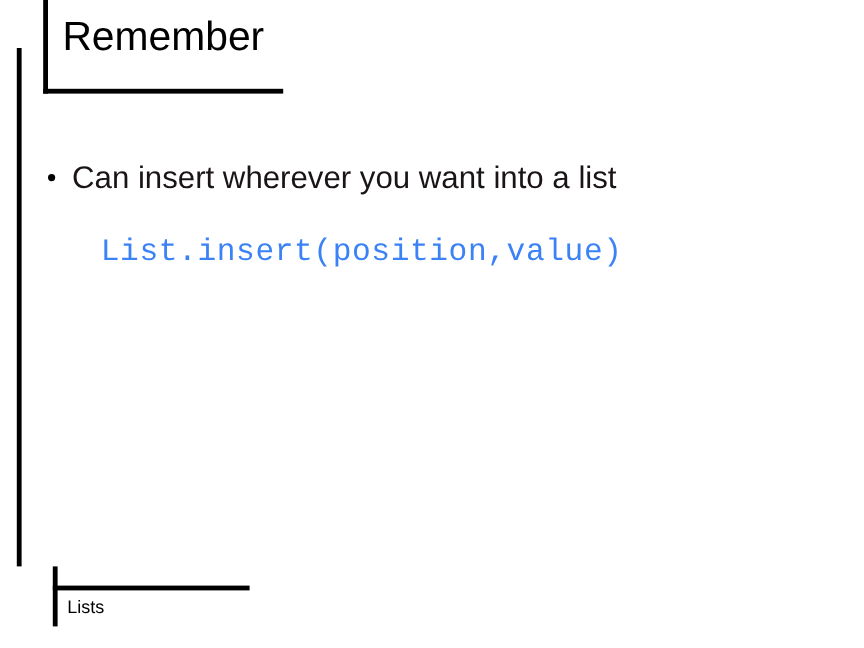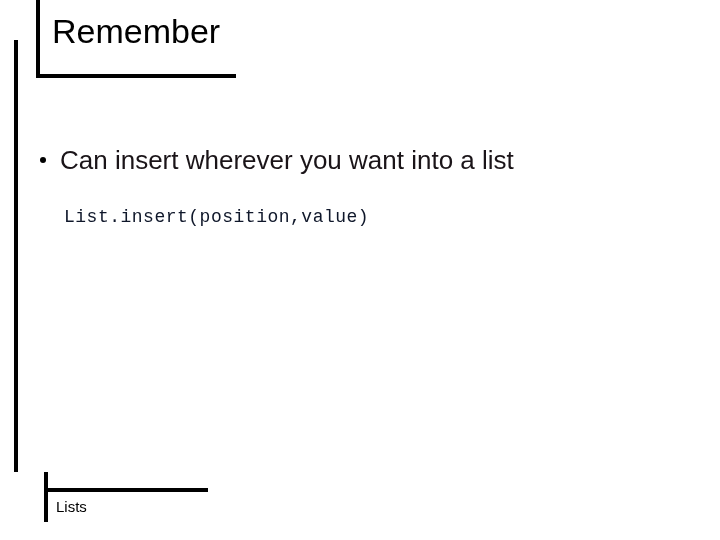--- a/index.html
+++ b/index.html
@@ -70,7 +70,6 @@
     display: flex;
     align-items: flex-start;
     margin-bottom: 30px;
-    margin-top: 12px;
   }
   .bullet-dot {
     width: 6px;

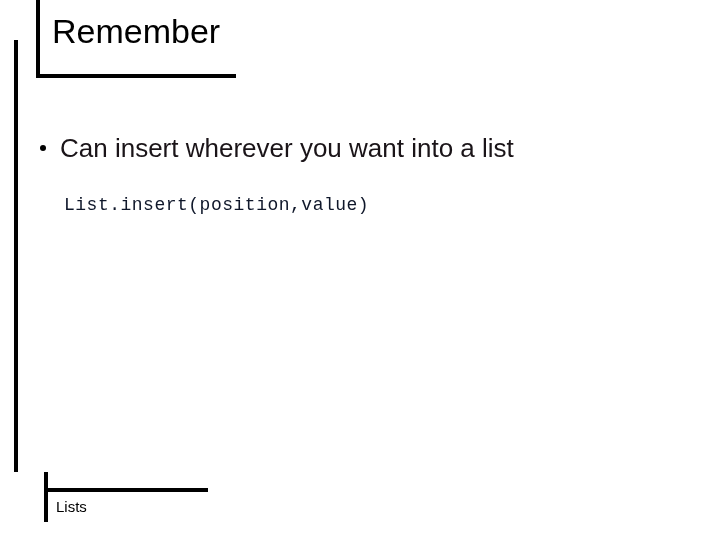--- a/index.html
+++ b/index.html
@@ -86,10 +86,10 @@
     line-height: 1.25;
   }
   .code-line {
-    margin-left: 24px;
+    margin-left: 44px;
     font-family: "Courier New", Courier, monospace;
-    font-size: 18px;
-    color: #0f172a;
+    font-size: 26px;
+    color: #3b82f6;
     letter-spacing: 0.5px;
     white-space: pre;
   }

